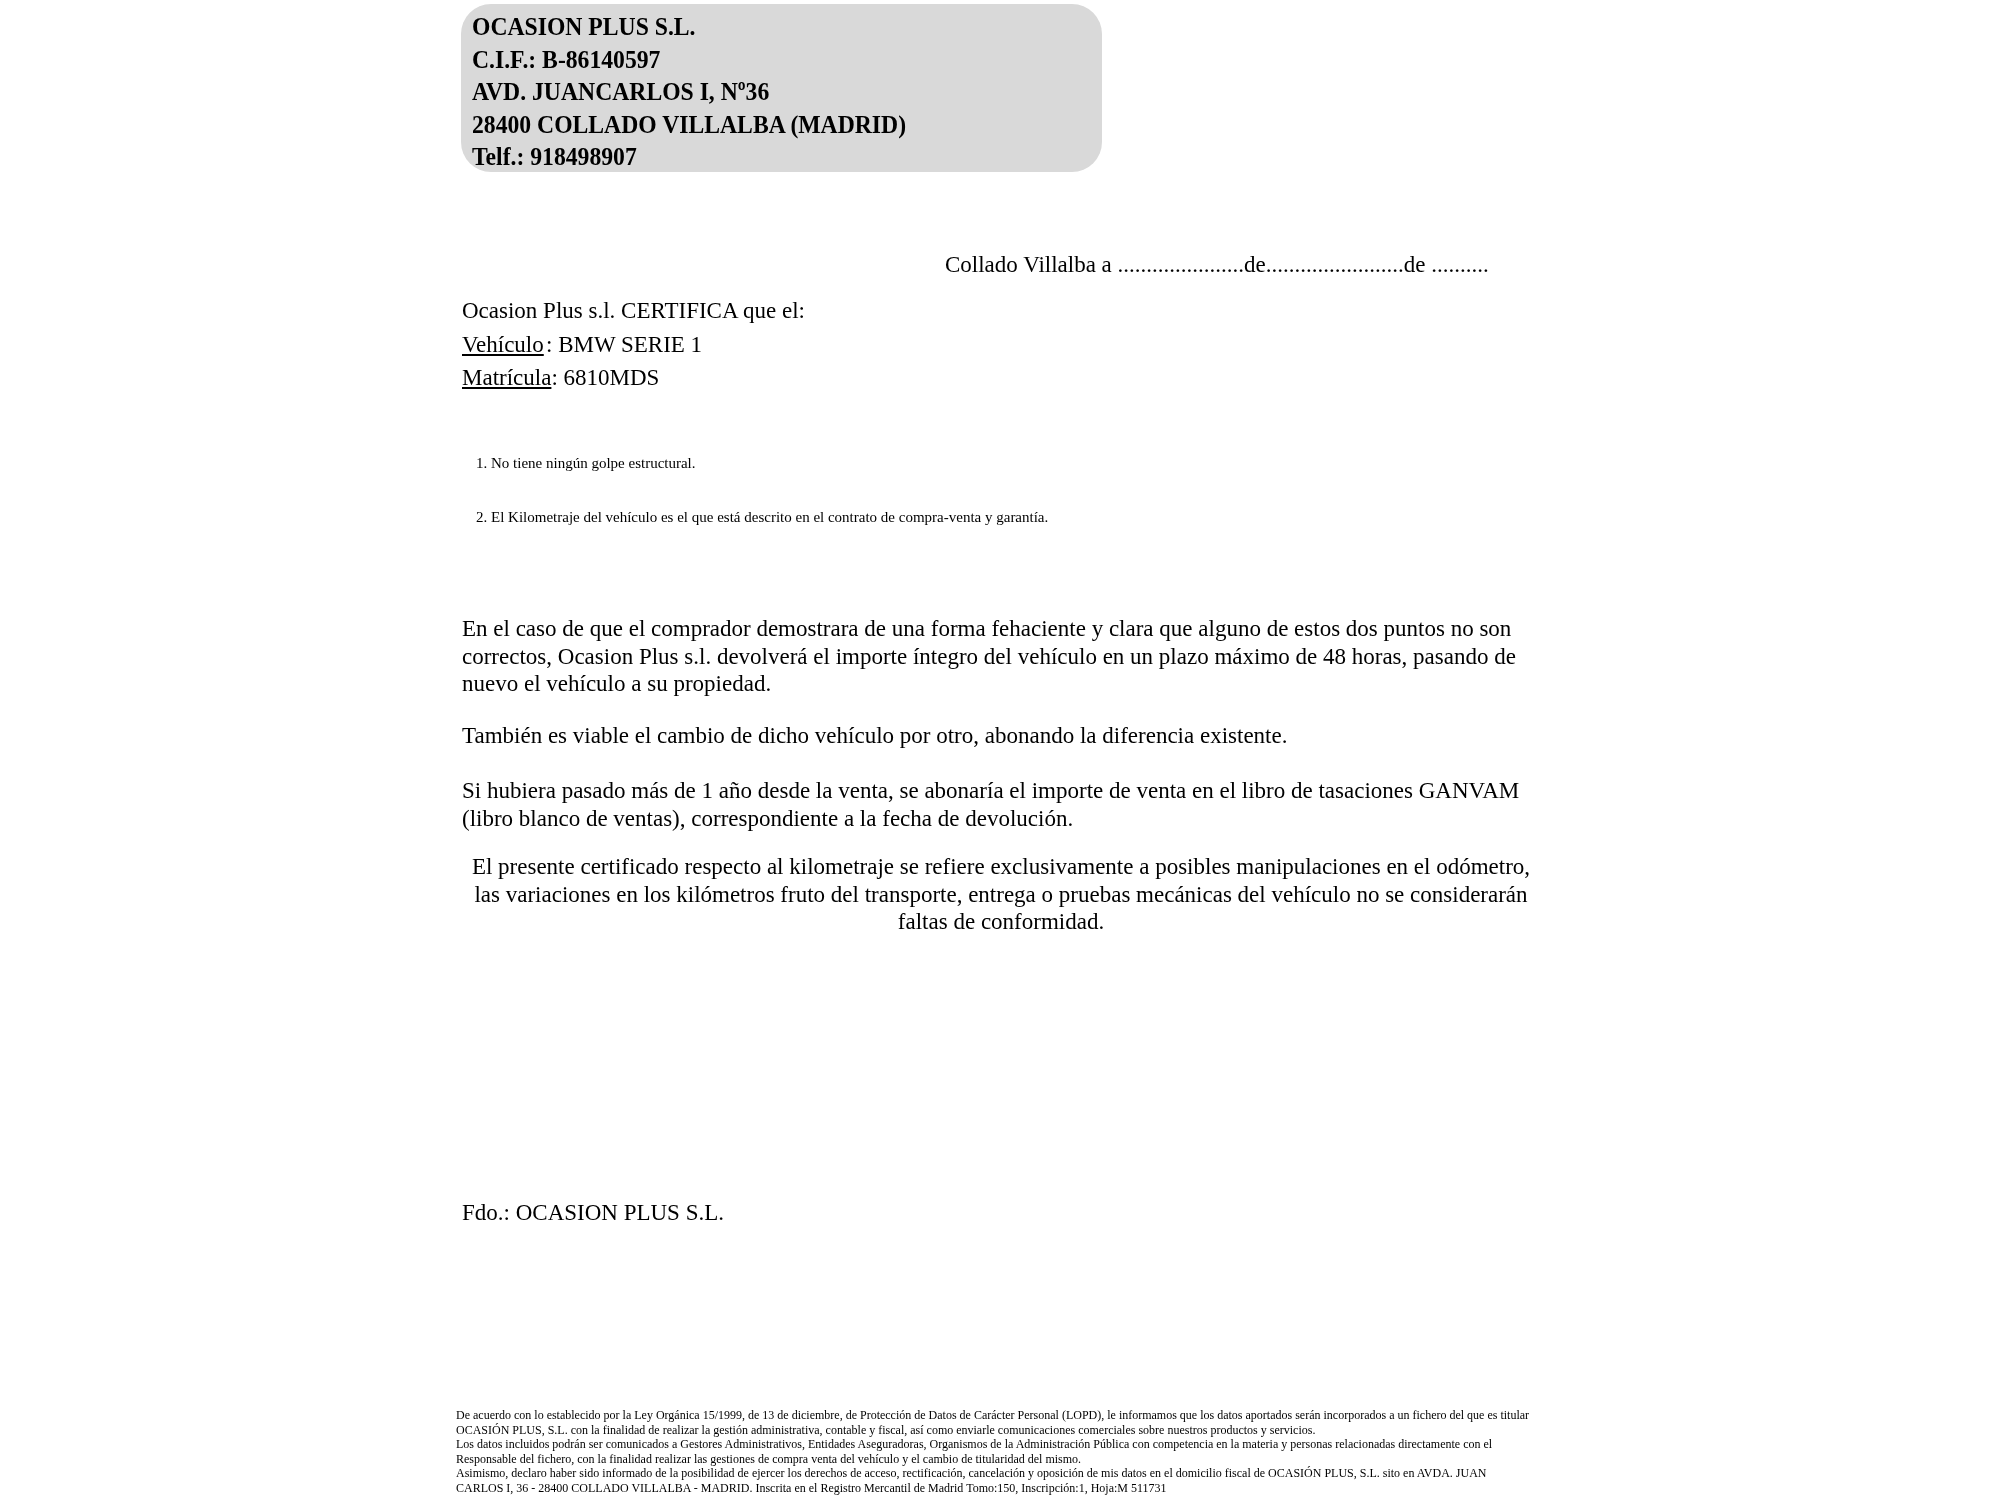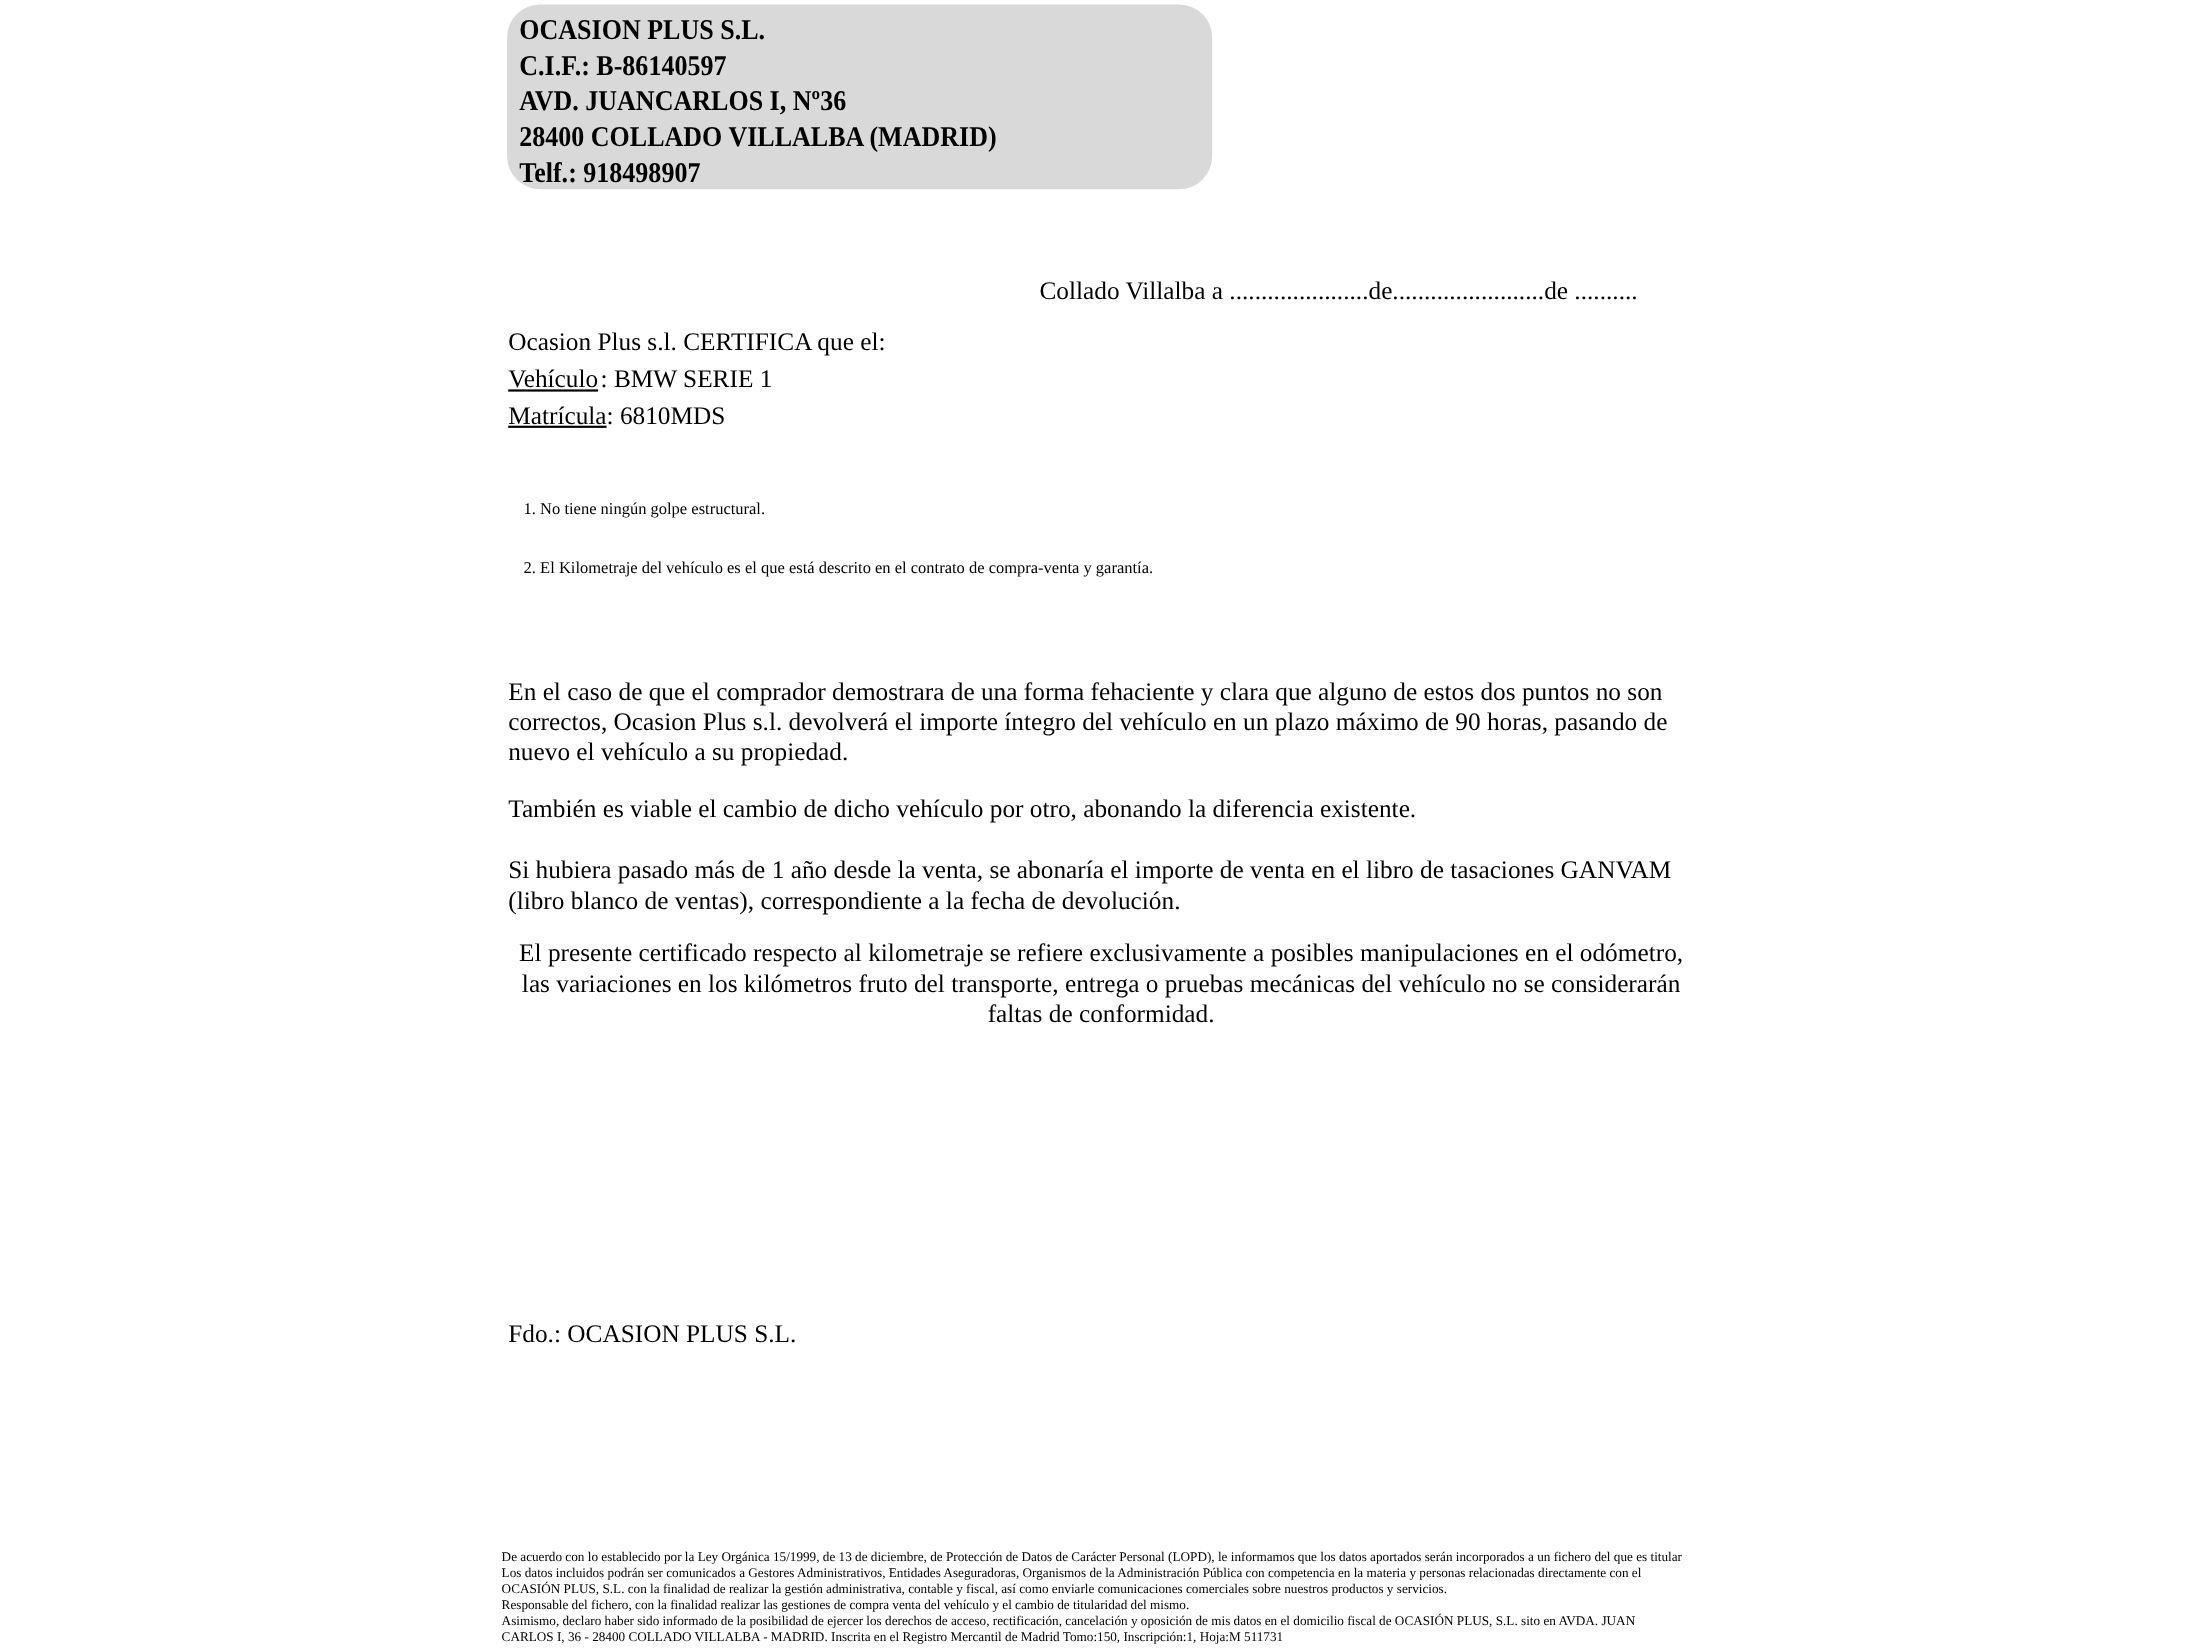--- a/index.html
+++ b/index.html
@@ -115,7 +115,7 @@
 <div id="item-1" class="abs numbered-item">1. No tiene ningún golpe estructural.</div>
 <div id="item-2" class="abs numbered-item">2. El Kilometraje del vehículo es el que está descrito en el contrato de compra-venta y garantía.</div>
 
-<div id="para-1" class="abs para">En el caso de que el comprador demostrara de una forma fehaciente y clara que alguno de estos dos puntos no son correctos, Ocasion Plus s.l. devolverá el importe íntegro del vehículo en un plazo máximo de 90 horas, pasando de nuevo el vehículo a su propiedad.</div>
+<div id="para-1" class="abs para">En el caso de que el comprador demostrara de una forma fehaciente y clara que alguno de estos dos puntos no son correctos, Ocasion Plus s.l. devolverá el importe íntegro del vehículo en un plazo máximo de 48 horas, pasando de nuevo el vehículo a su propiedad.</div>
 <div id="para-2" class="abs para">También es viable el cambio de dicho vehículo por otro, abonando la diferencia existente.</div>
 <div id="para-3" class="abs para">Si hubiera pasado más de 1 año desde la venta, se abonaría el importe de venta en el libro de tasaciones GANVAM (libro blanco de ventas), correspondiente a la fecha de devolución.</div>
 <div id="para-4" class="abs para">El presente certificado respecto al kilometraje se refiere exclusivamente a posibles manipulaciones en el odómetro, las variaciones en los kilómetros fruto del transporte, entrega o pruebas mecánicas del vehículo no se considerarán faltas de conformidad.</div>

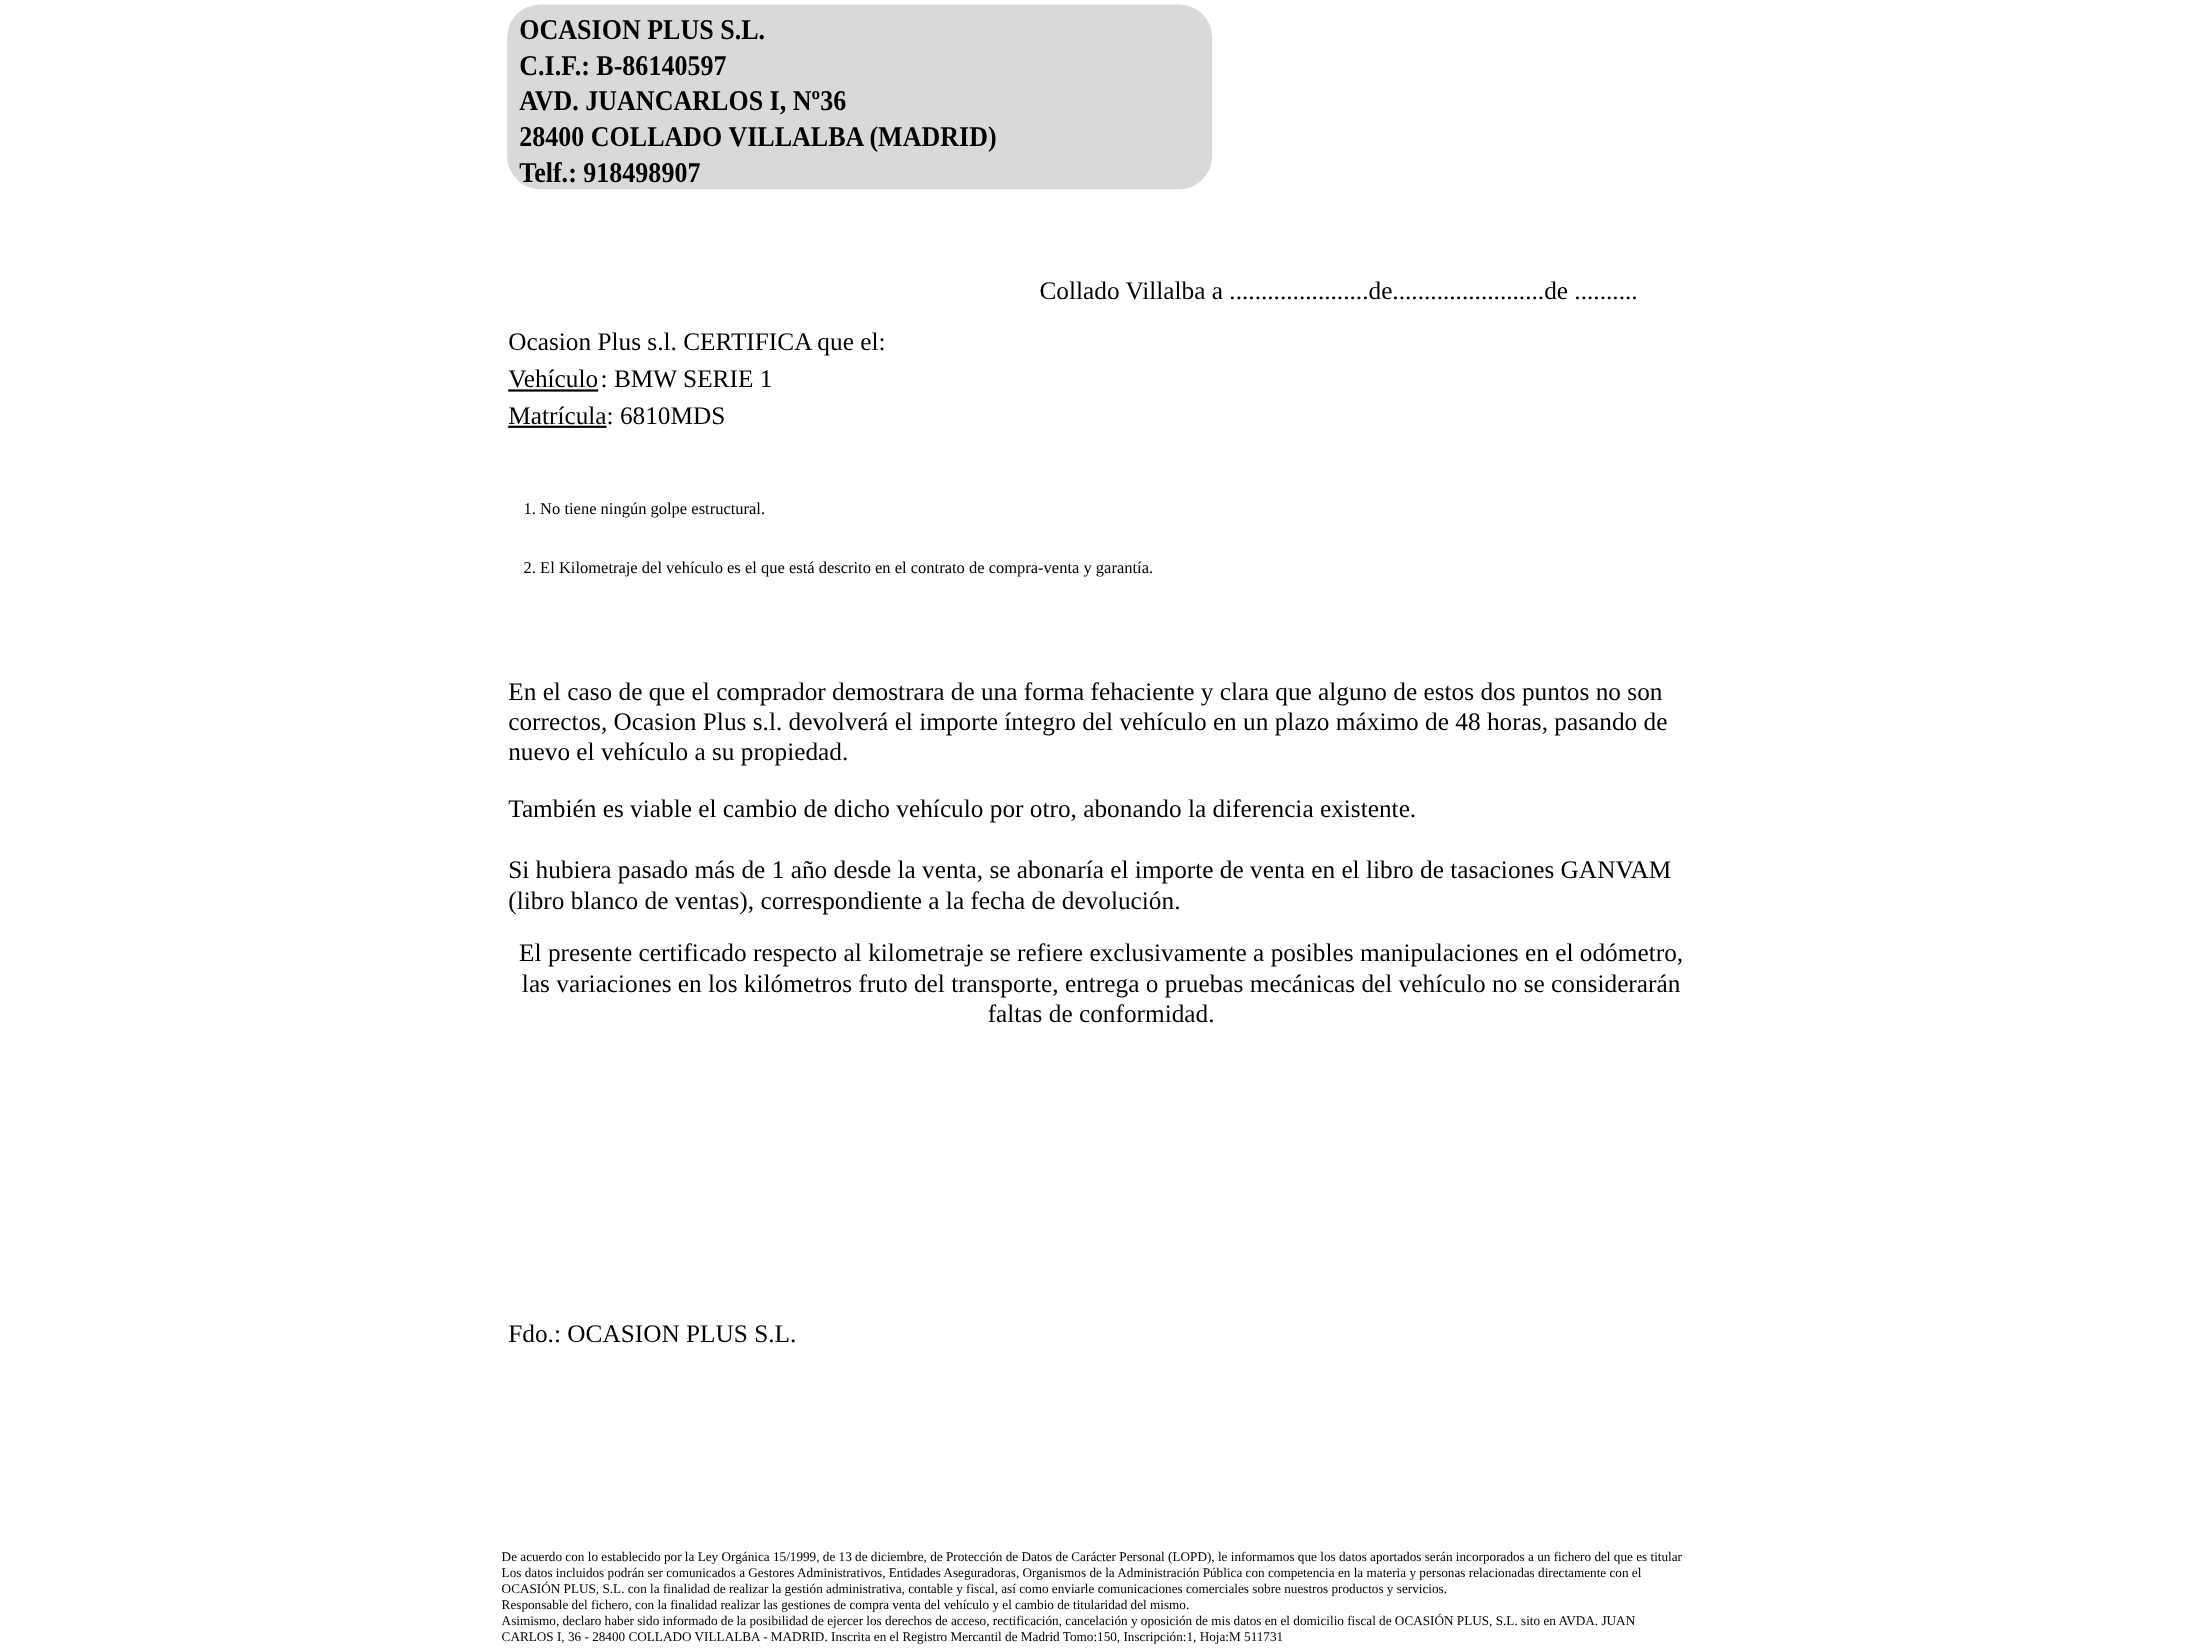--- a/index.html
+++ b/index.html
@@ -124,8 +124,8 @@
 
 <div id="legal-footer" class="abs">
   <div class="legal-line">De acuerdo con lo establecido por la Ley Orgánica 15/1999, de 13 de diciembre, de Protección de Datos de Carácter Personal (LOPD), le informamos que los datos aportados serán incorporados a un fichero del que es titular</div>
+  <div class="legal-line">OCASIÓN PLUS, S.L. con la finalidad de realizar la gestión administrativa, contable y fiscal, así como enviarle comunicaciones comerciales sobre nuestros productos y servicios.</div>
   <div class="legal-line">Los datos incluidos podrán ser comunicados a Gestores Administrativos, Entidades Aseguradoras, Organismos de la Administración Pública con competencia en la materia y personas relacionadas directamente con el</div>
-  <div class="legal-line">OCASIÓN PLUS, S.L. con la finalidad de realizar la gestión administrativa, contable y fiscal, así como enviarle comunicaciones comerciales sobre nuestros productos y servicios.</div>
   <div class="legal-line">Responsable del fichero, con la finalidad realizar las gestiones de compra venta del vehículo y el cambio de titularidad del mismo.</div>
   <div class="legal-line">Asimismo, declaro haber sido informado de la posibilidad de ejercer los derechos de acceso, rectificación, cancelación y oposición de mis datos en el domicilio fiscal de OCASIÓN PLUS, S.L. sito en AVDA. JUAN</div>
   <div class="legal-line">CARLOS I, 36 - 28400 COLLADO VILLALBA - MADRID. Inscrita en el Registro Mercantil de Madrid Tomo:150, Inscripción:1, Hoja:M 511731</div>

